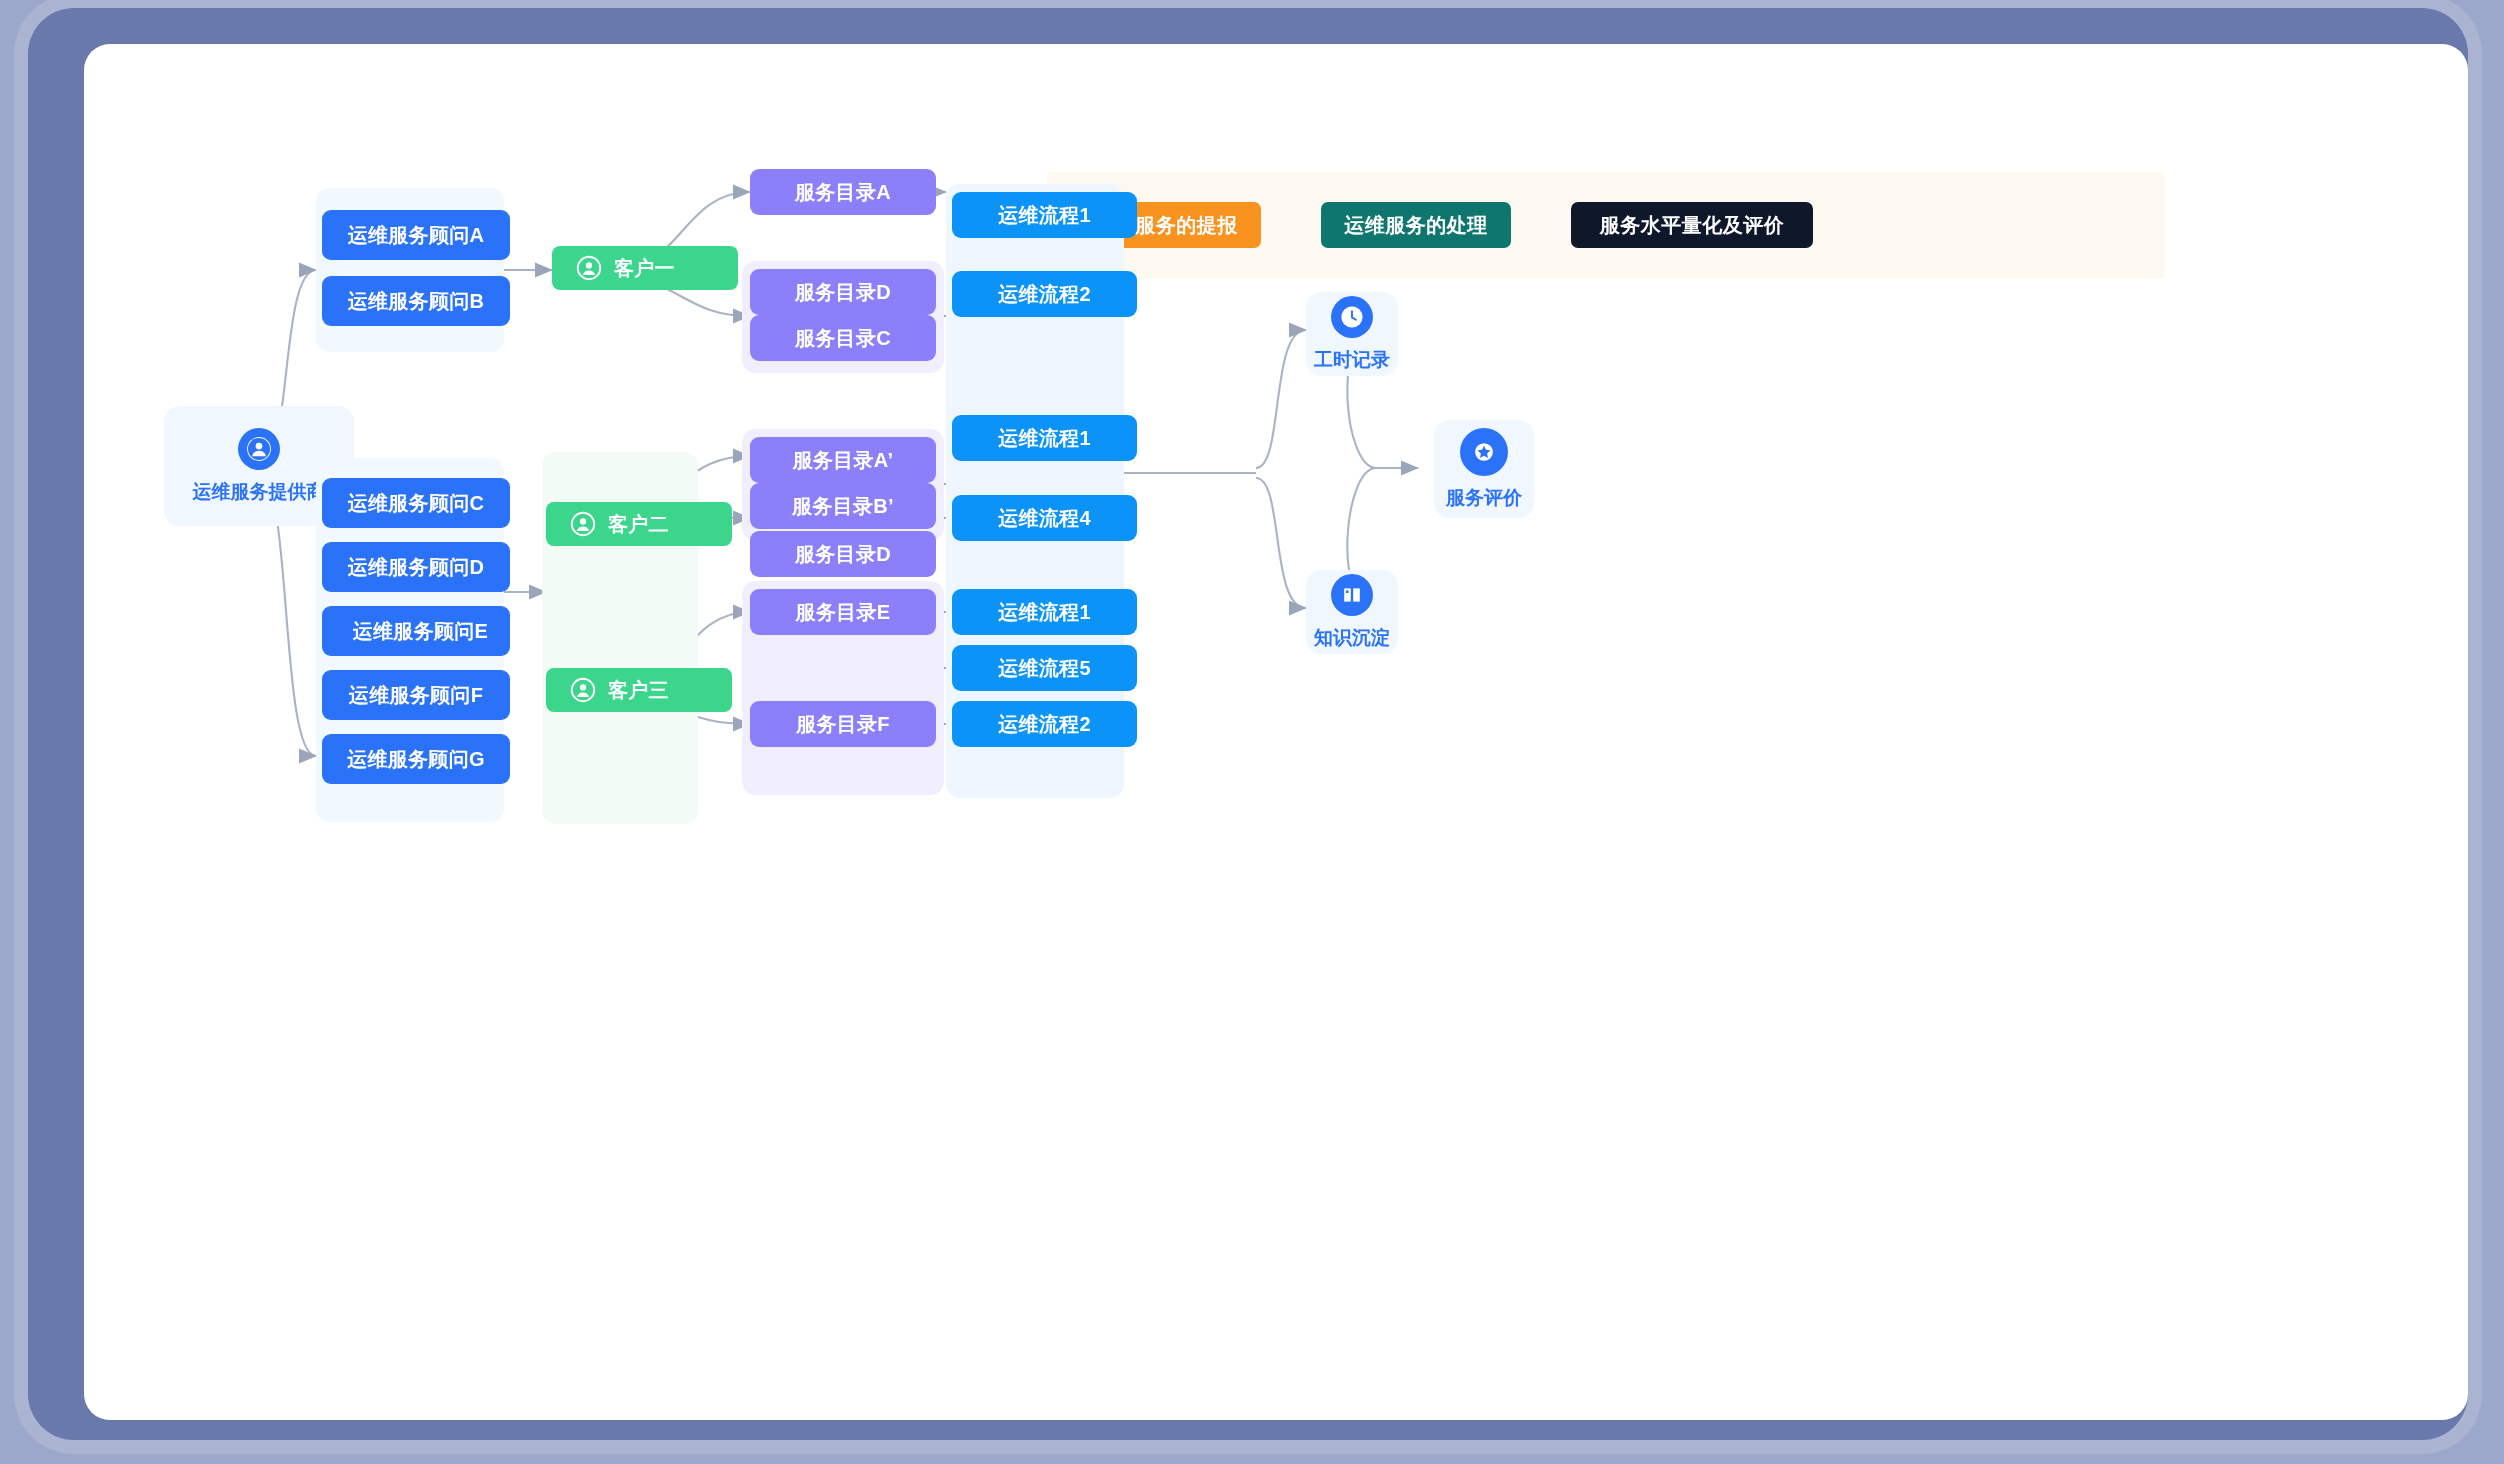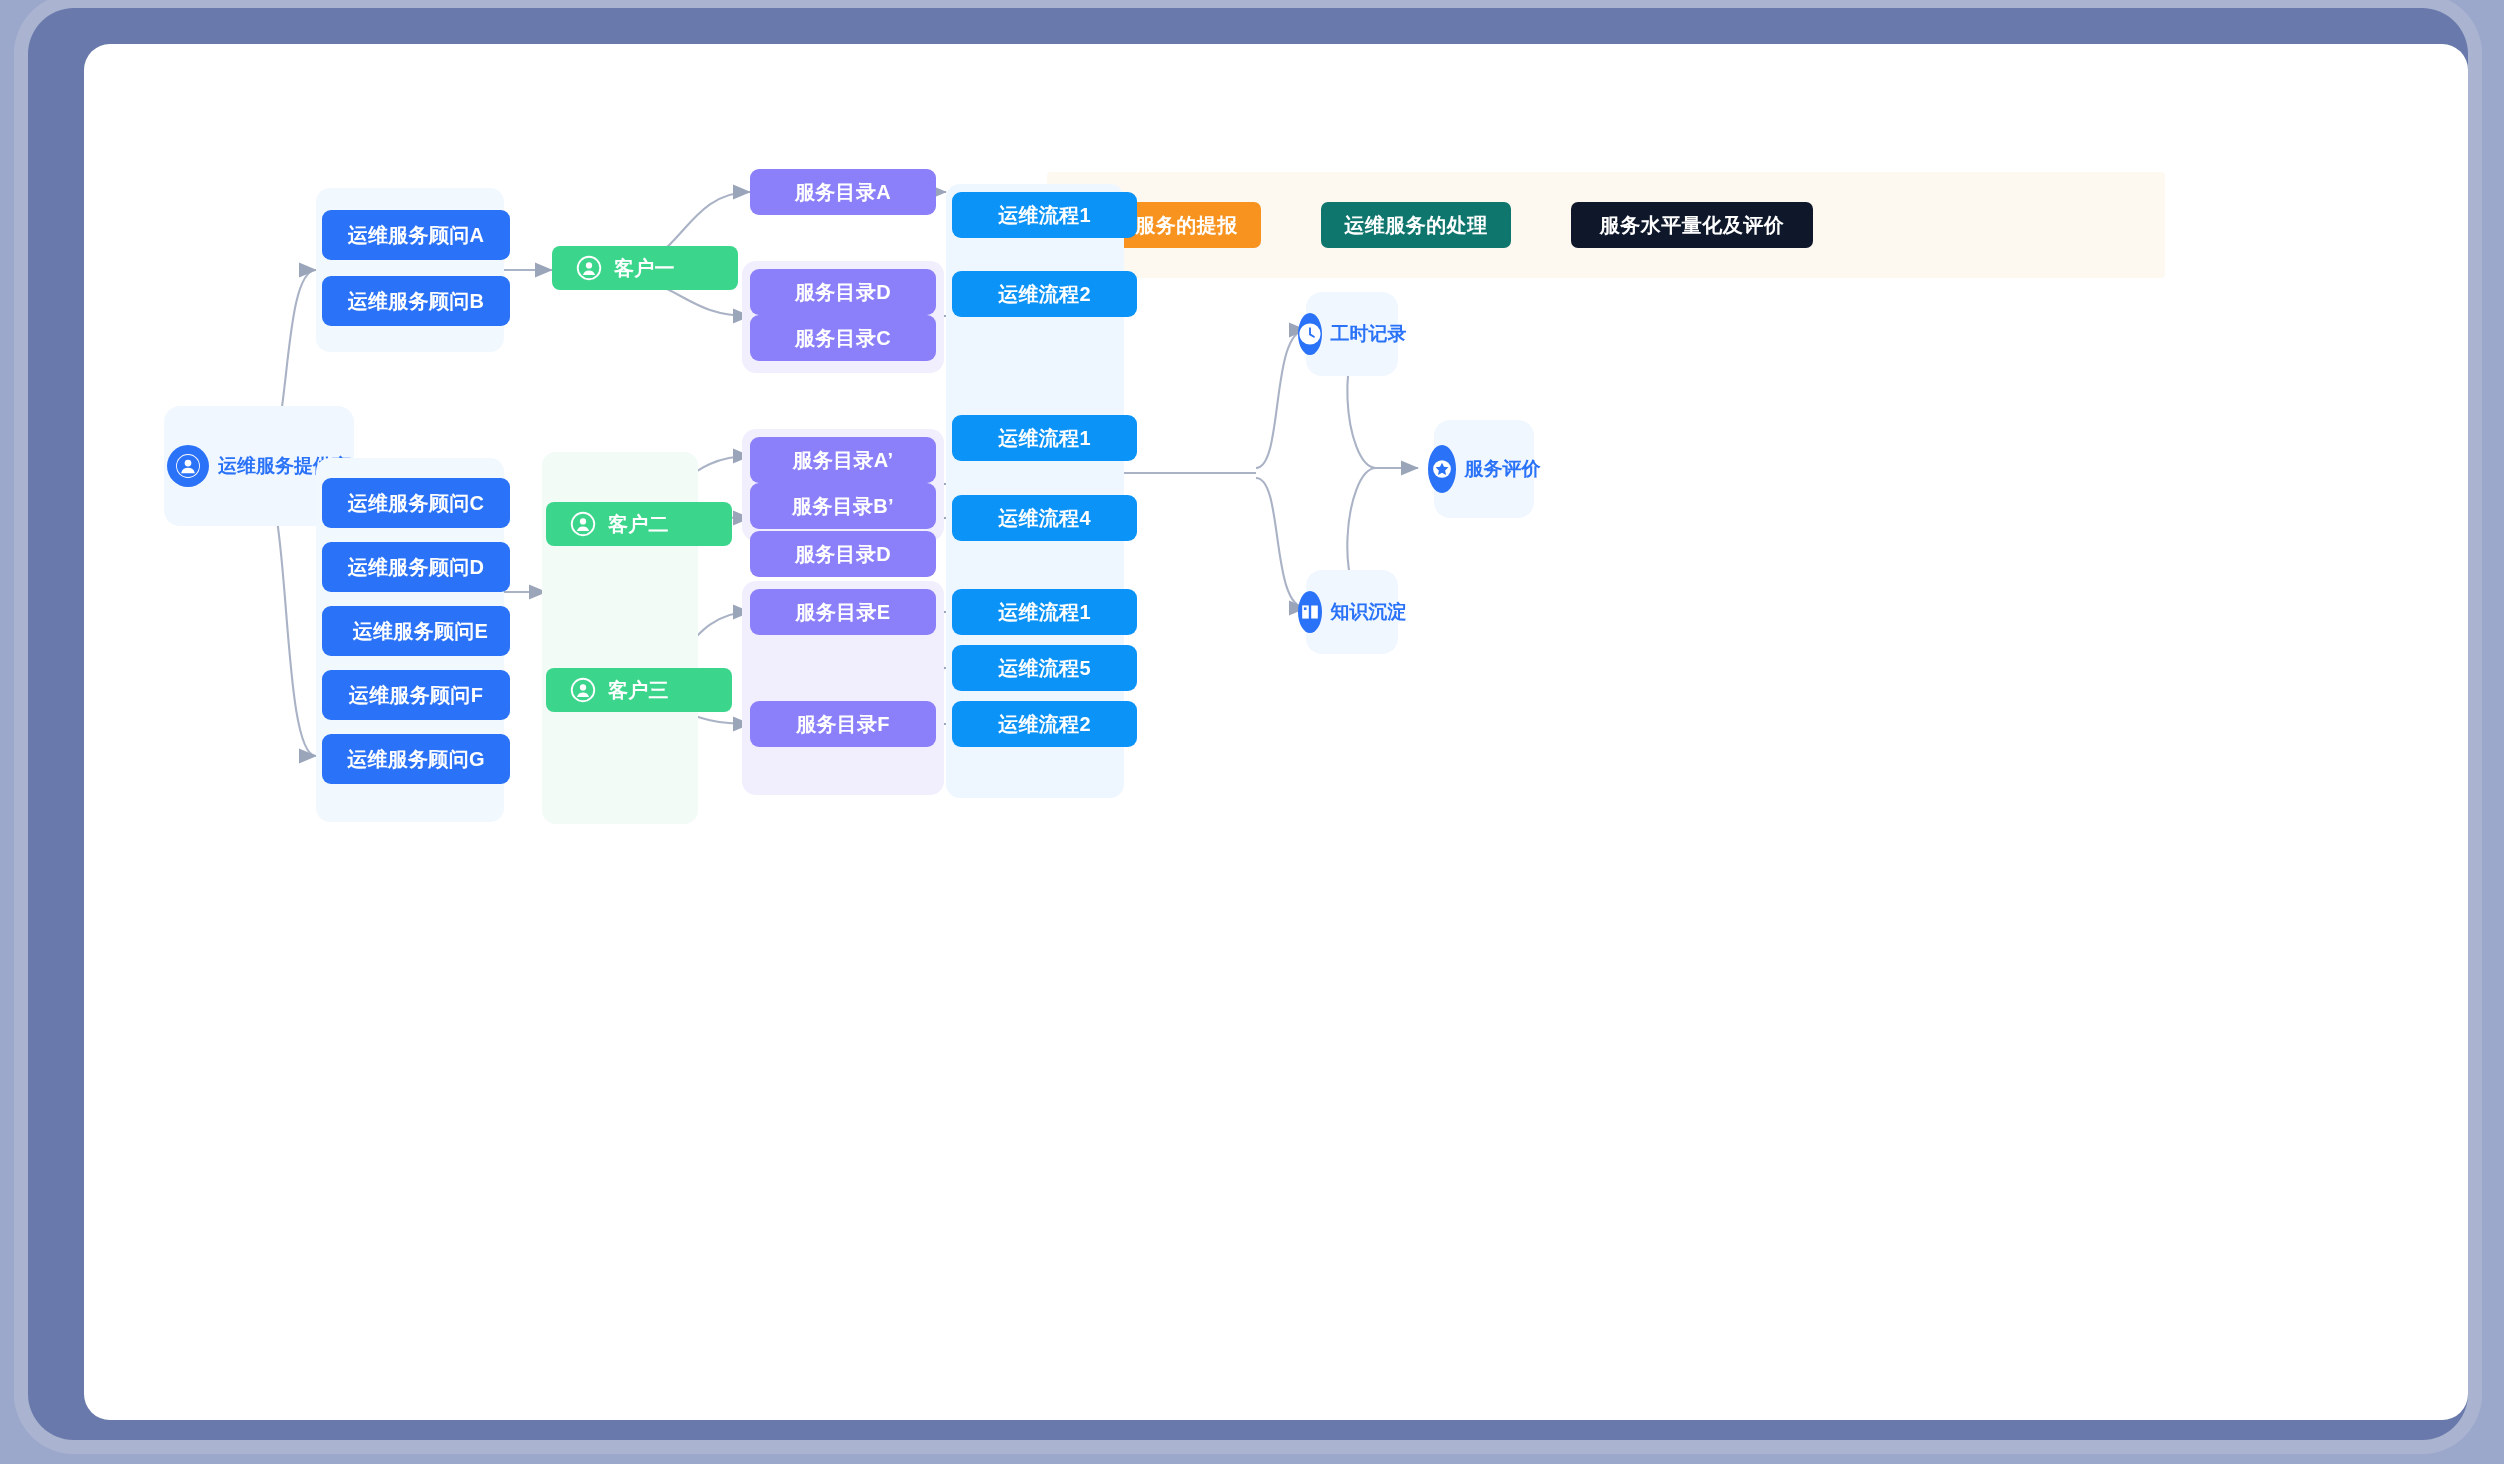--- a/index.html
+++ b/index.html
@@ -54,7 +54,7 @@
   
   .card{
     background:#f0f7ff;border-radius:16px;
-    gap:9px;
+    flex-direction:column;gap:9px;
   }
   .card .lbl{color:#2a72f8;font-size:19px;font-weight:bold;white-space:nowrap;}
   .circ{

